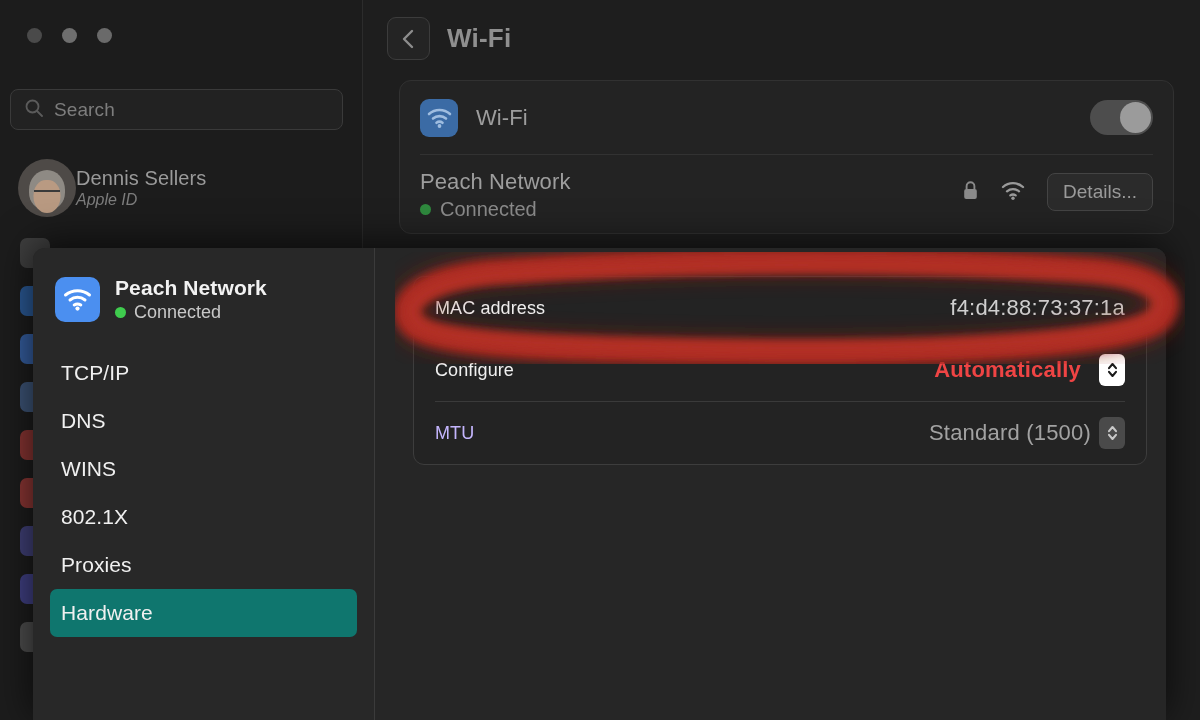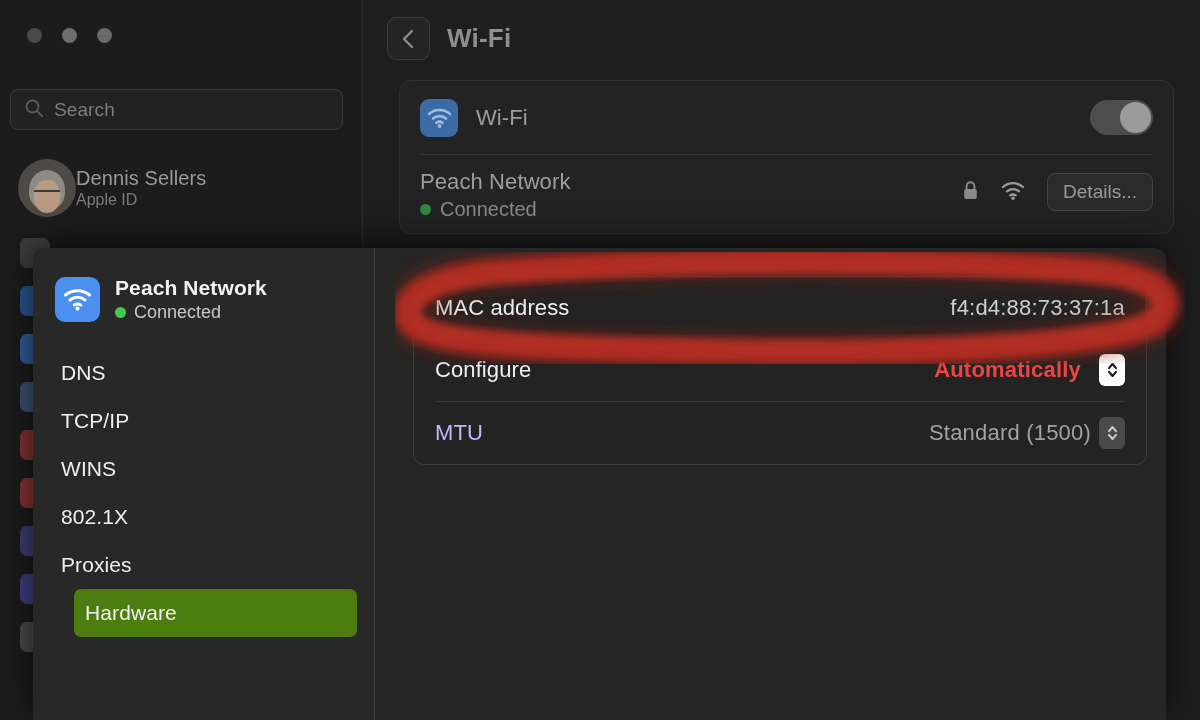--- a/index.html
+++ b/index.html
@@ -110,7 +110,7 @@
   }
   .acct-text { display: flex; flex-direction: column; gap: 1px; }
   .acct-name { font-size: 20px; color: #9a9a9a; letter-spacing: .1px; }
-  .acct-sub  { font-size: 16px; color: #7c7c7c; }
+  .acct-sub  { font-size: 16px; color: #7c7c7c; font-style: italic; }
 
   
   .ghost-icons {

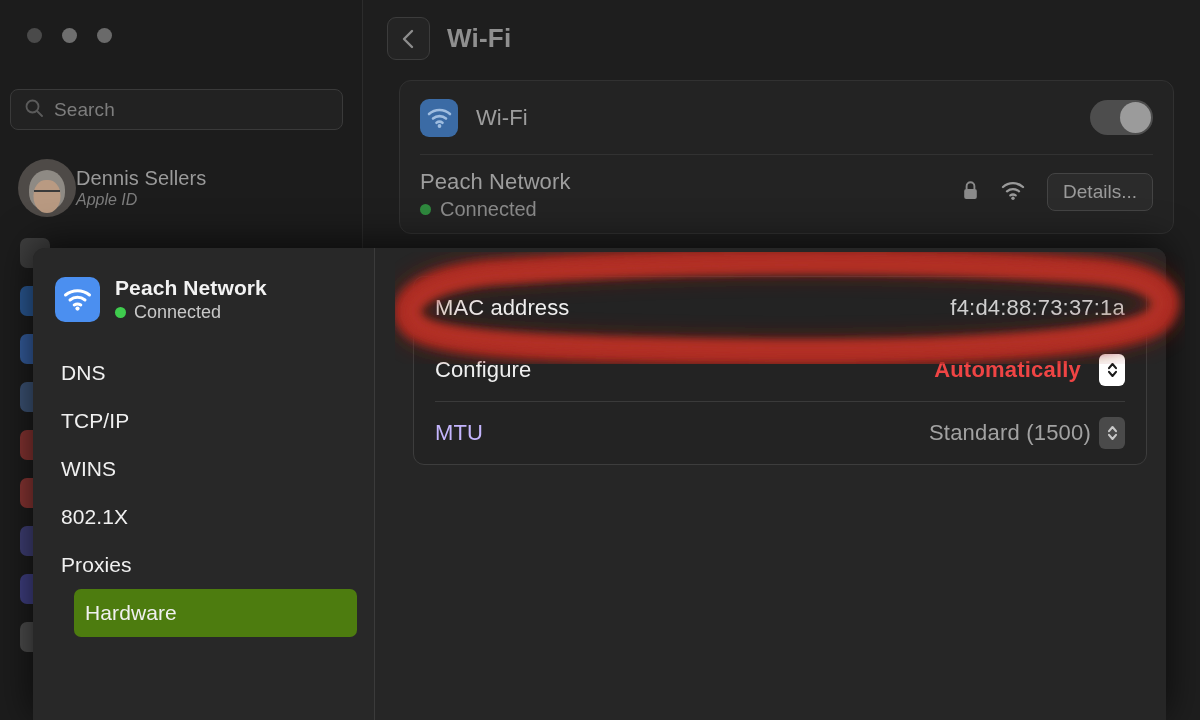--- a/index.html
+++ b/index.html
@@ -335,7 +335,7 @@
     height: 62px;
     padding: 0 21px;
   }
-  .hw-label { font-size: 22px; color: #f0f0f0; letter-spacing: .1px; }
+  .hw-label { font-size: 18px; color: #f0f0f0; letter-spacing: .1px; }
   .hw-label.dim { color: #c4b5fd; }
   .hw-value {
     margin-left: auto;

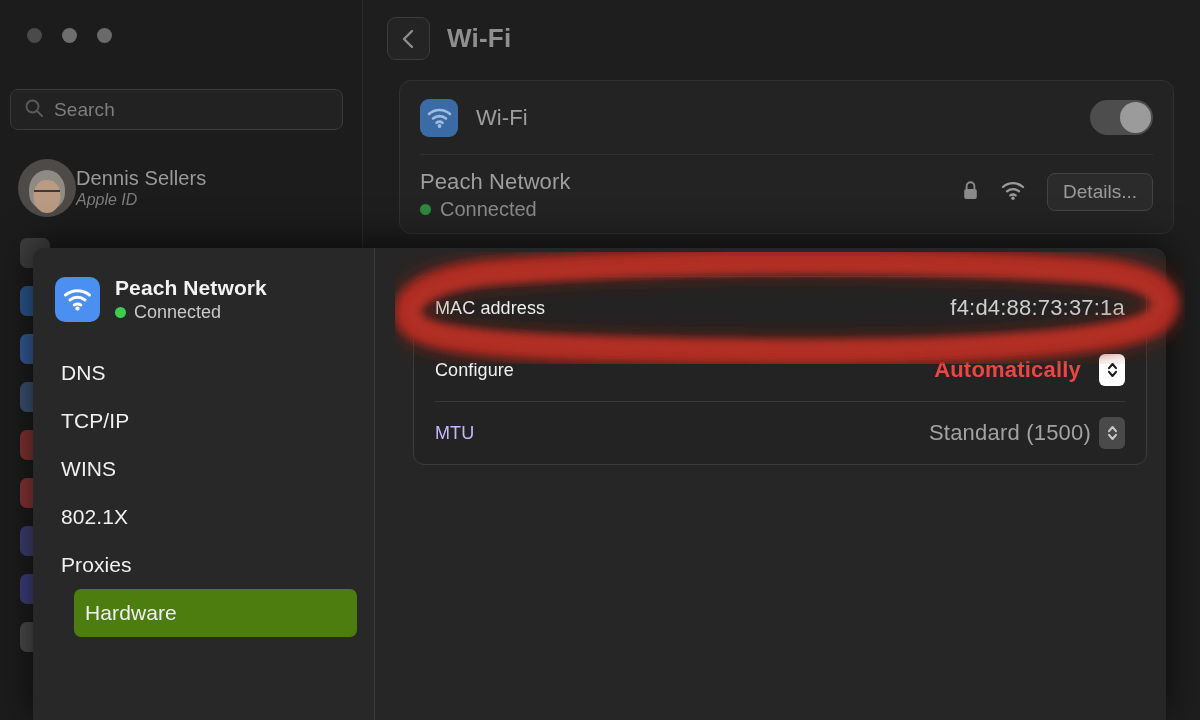--- a/index.html
+++ b/index.html
@@ -502,10 +502,10 @@
 
       <div class="sheet-nav">
         <div class="nav-item">
+          <span>TCP/IP</span>
+        </div>
+        <div class="nav-item">
           <span>DNS</span>
-        </div>
-        <div class="nav-item">
-          <span>TCP/IP</span>
         </div>
         <div class="nav-item">
           <span>WINS</span>

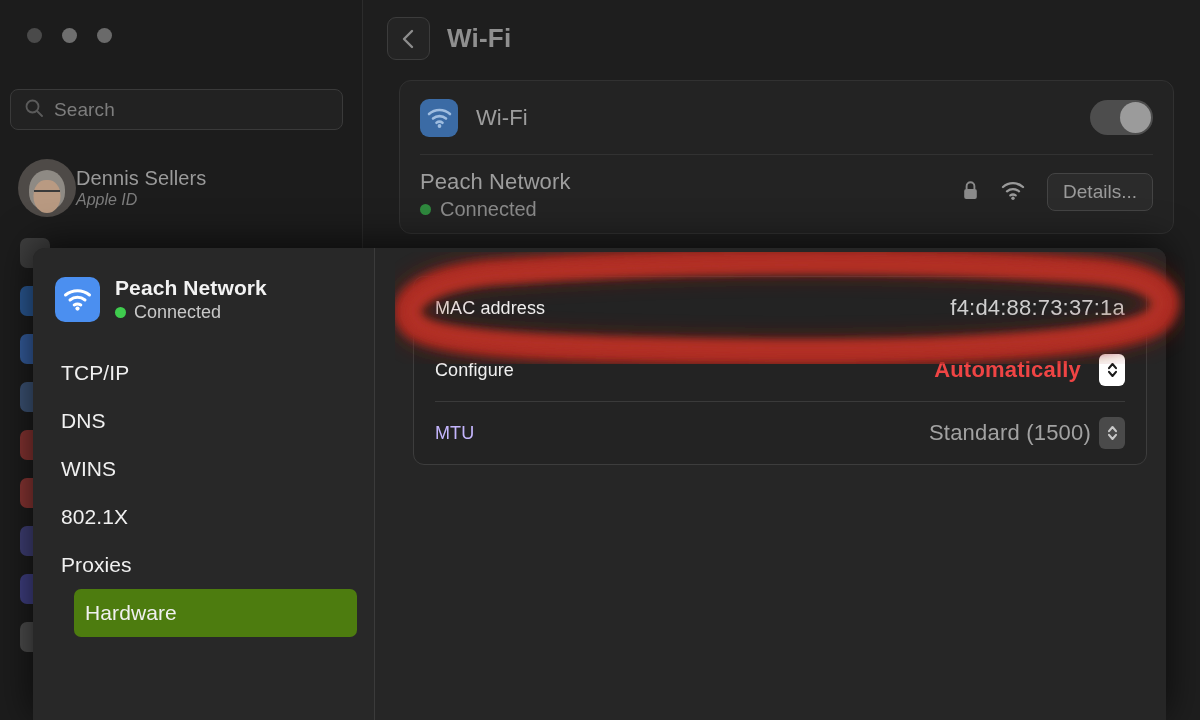--- a/index.html
+++ b/index.html
@@ -314,7 +314,7 @@
     color: #f0f0f0;
     letter-spacing: .1px;
   }
-  .nav-item.selected { background: #4d7c0f; margin-left: 24px; }
+  .nav-item.selected { background: #0f766e; }
 
   .sheet-body {
     flex: 1;

